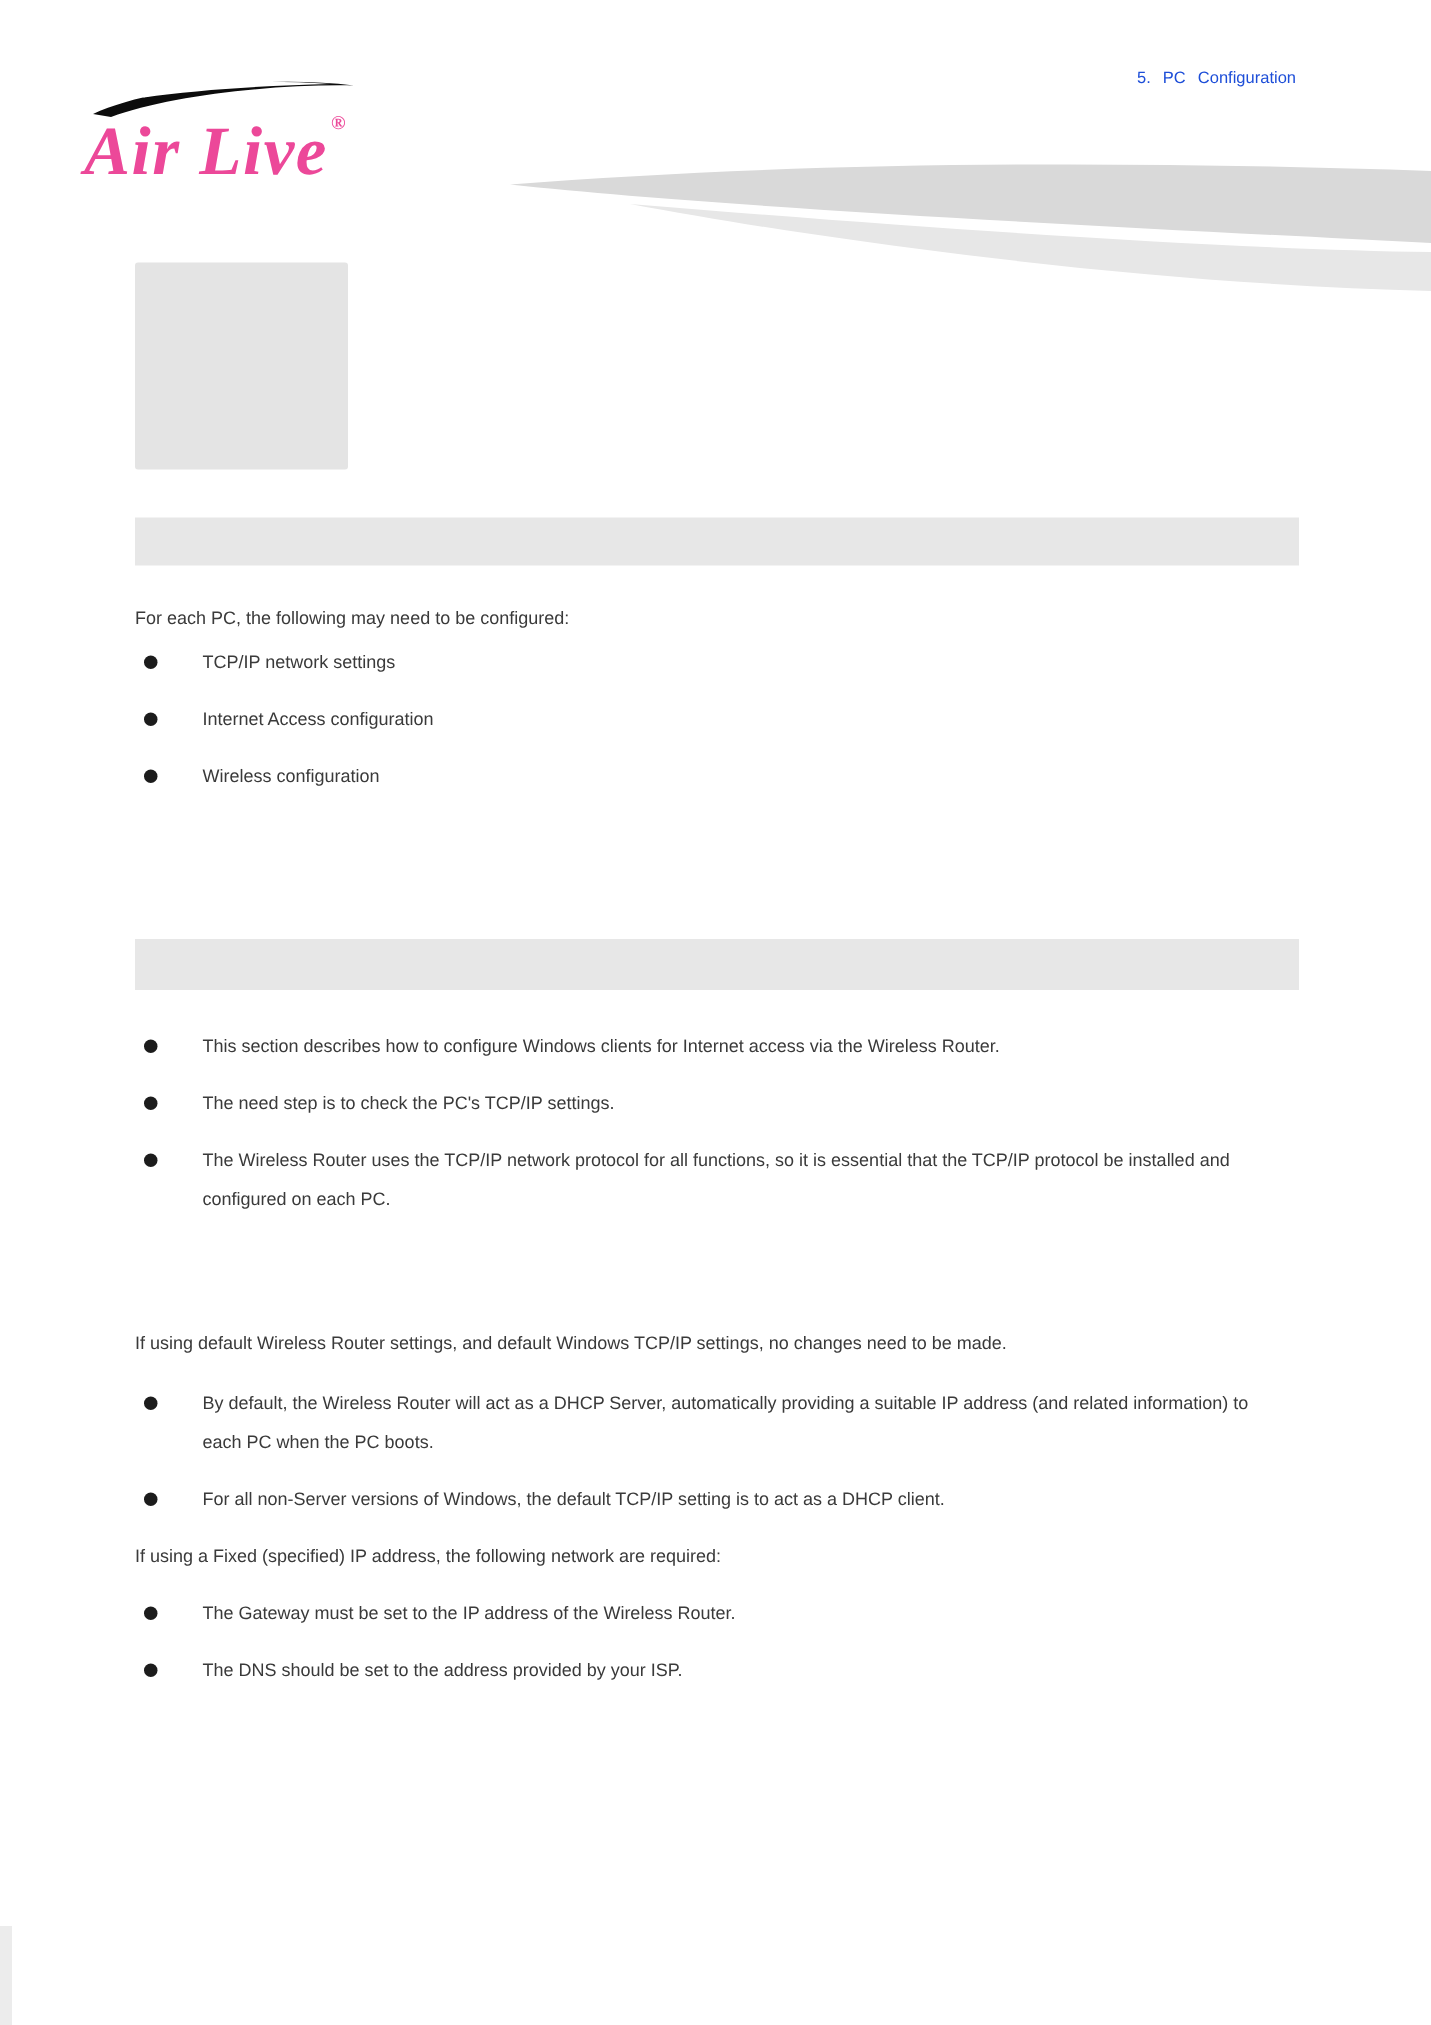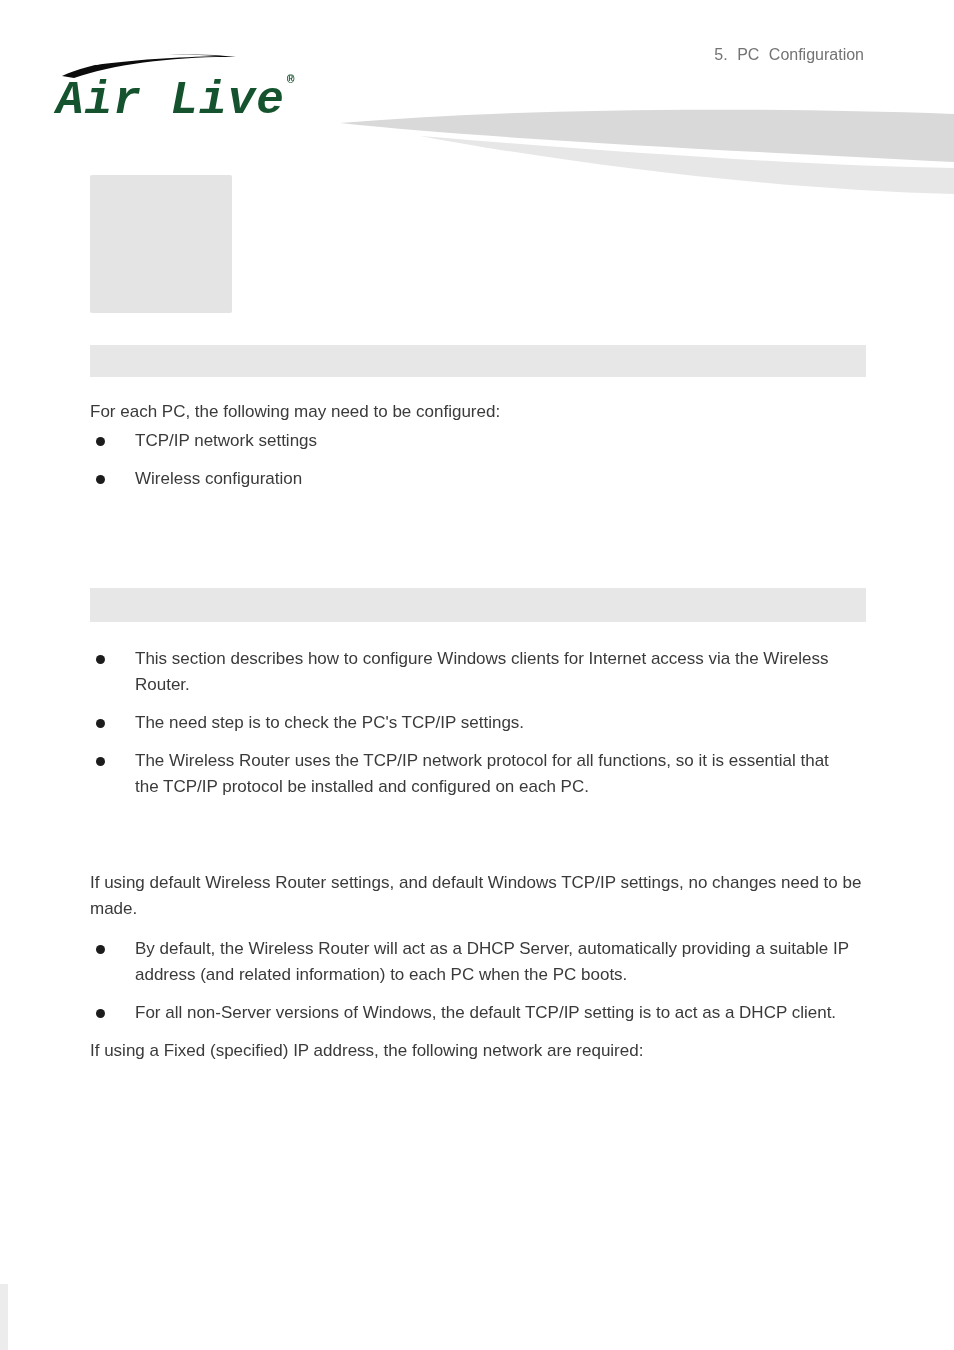--- a/index.html
+++ b/index.html
@@ -20,8 +20,8 @@
     position: absolute;
     top: 46px;
     right: 90px;
-    font-size: 16px;
-    color: #737373;
+    font-size: 11px;
+    color: #1d4ed8;
     word-spacing: 5px;
   }
 

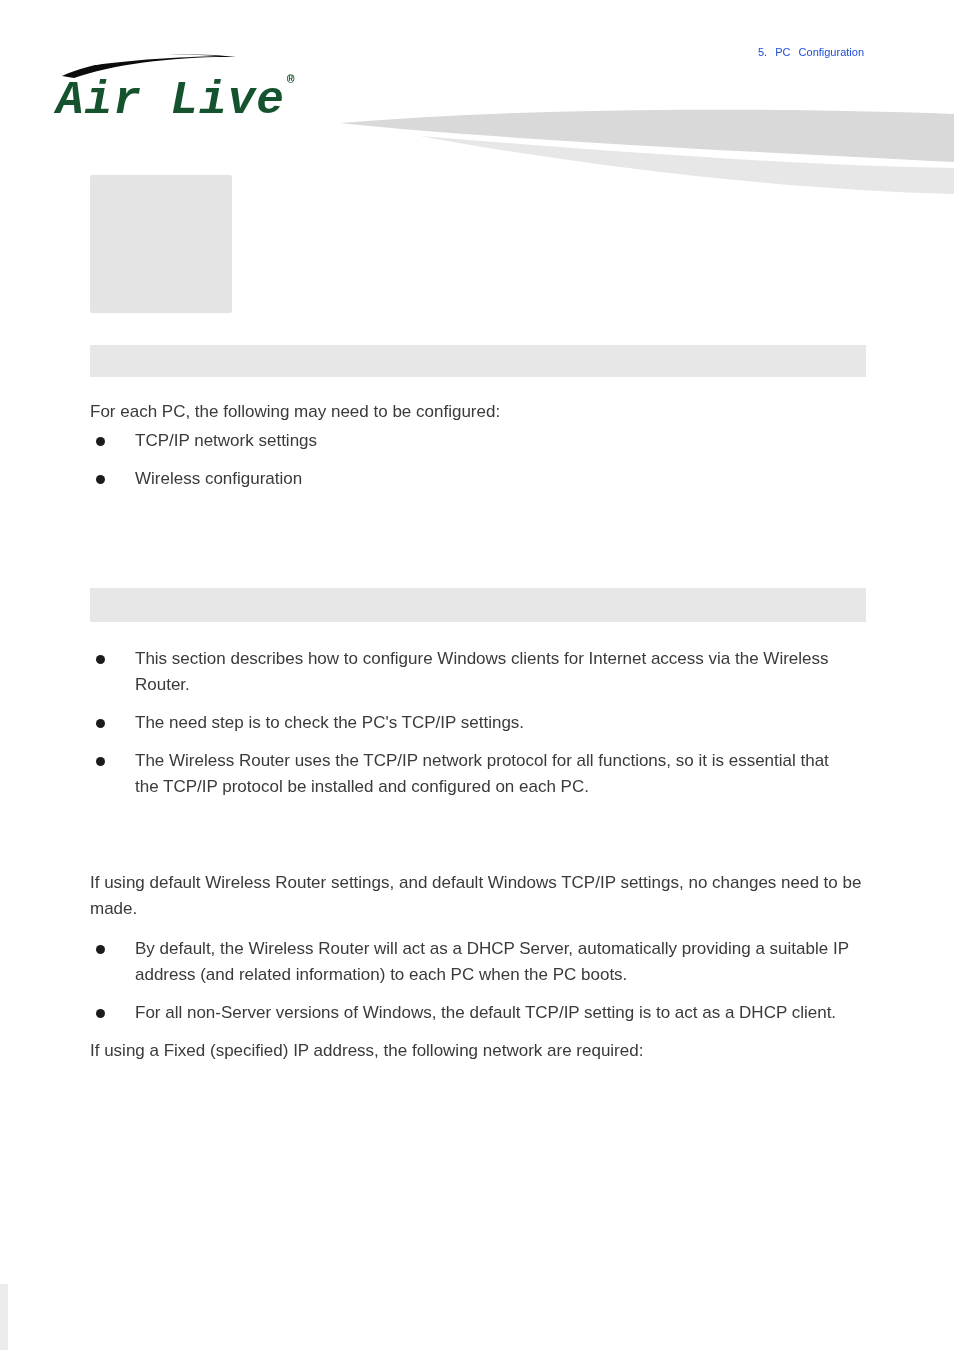--- a/index.html
+++ b/index.html
@@ -33,11 +33,11 @@
   }
   .logo-swoosh { display: block; width: 180px; height: 26px; margin-left: 4px; }
   .logo-text {
-    font-family: Liberation Mono, monospace;
+    font-family: Liberation Serif, serif;
     font-style: italic;
     font-weight: bold;
     font-size: 46px;
-    color: #14532d;
+    color: #ec4899;
     line-height: 1;
     letter-spacing: 1px;
     white-space: nowrap;

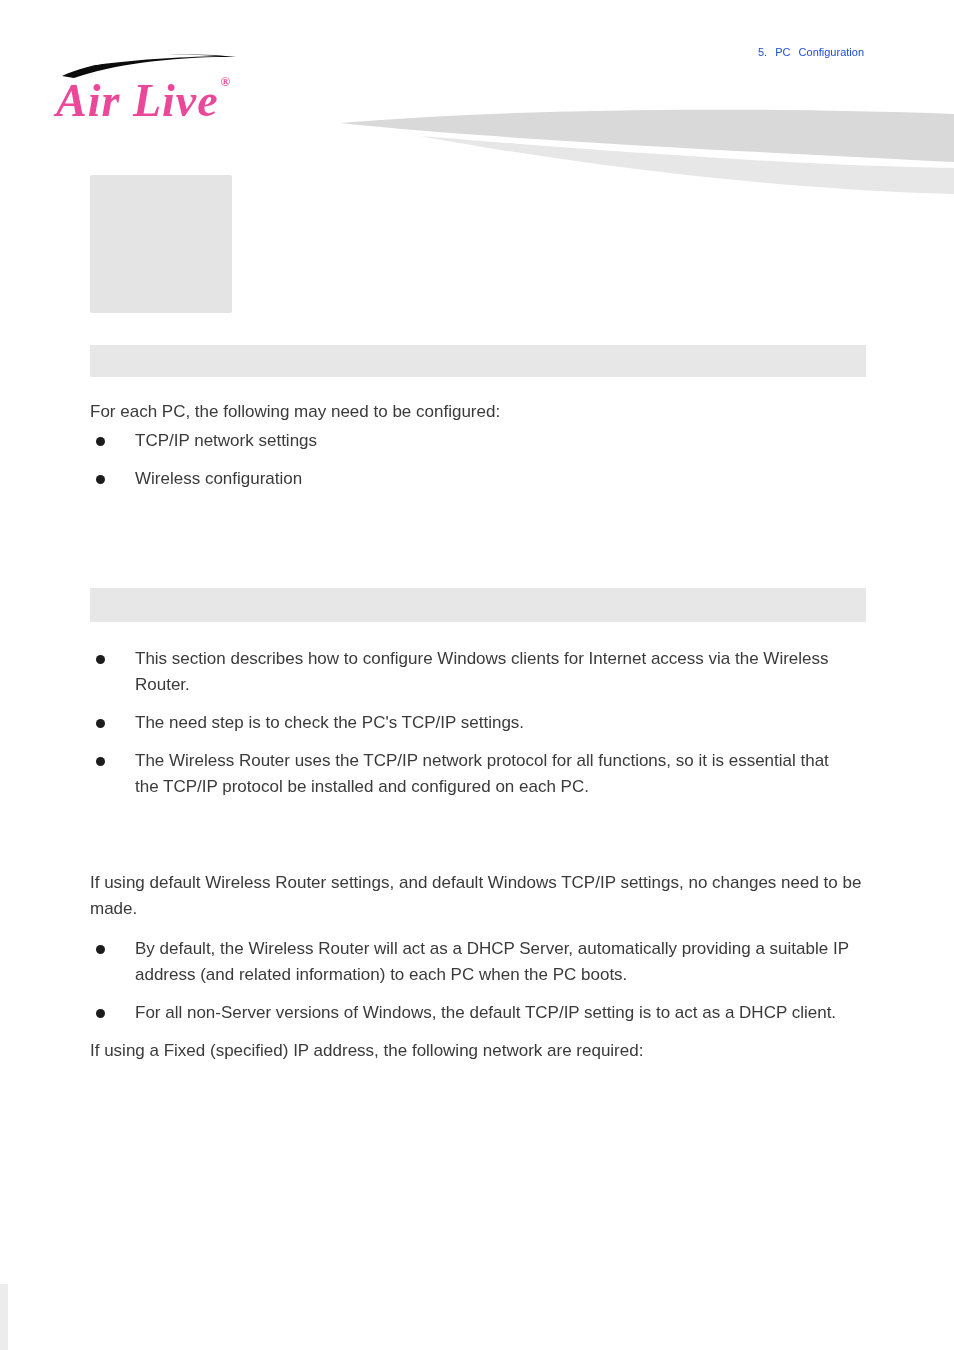--- a/index.html
+++ b/index.html
@@ -76,7 +76,7 @@
     top: 345px;
     left: 90px;
     width: 776px;
-    font-size: 17px;
+    font-size: 12px;
     line-height: 26px;
   }
 

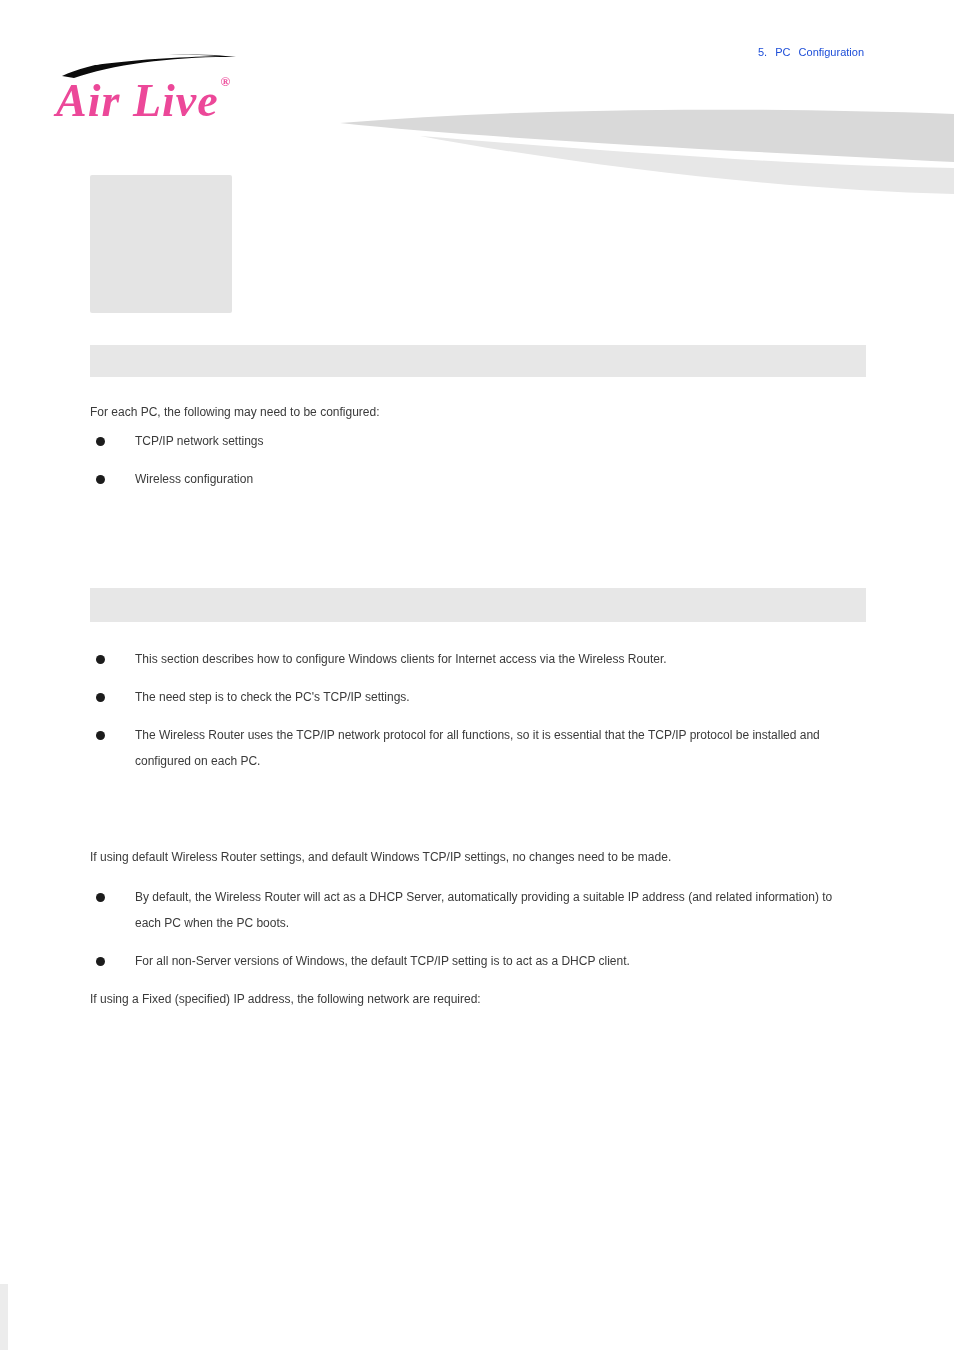--- a/index.html
+++ b/index.html
@@ -155,6 +155,10 @@
       </li>
       <li>
         <span class="dot"></span>
+        <span class="li-text">Internet Access configuration</span>
+      </li>
+      <li>
+        <span class="dot"></span>
         <span class="li-text">Wireless configuration</span>
       </li>
     </ul>

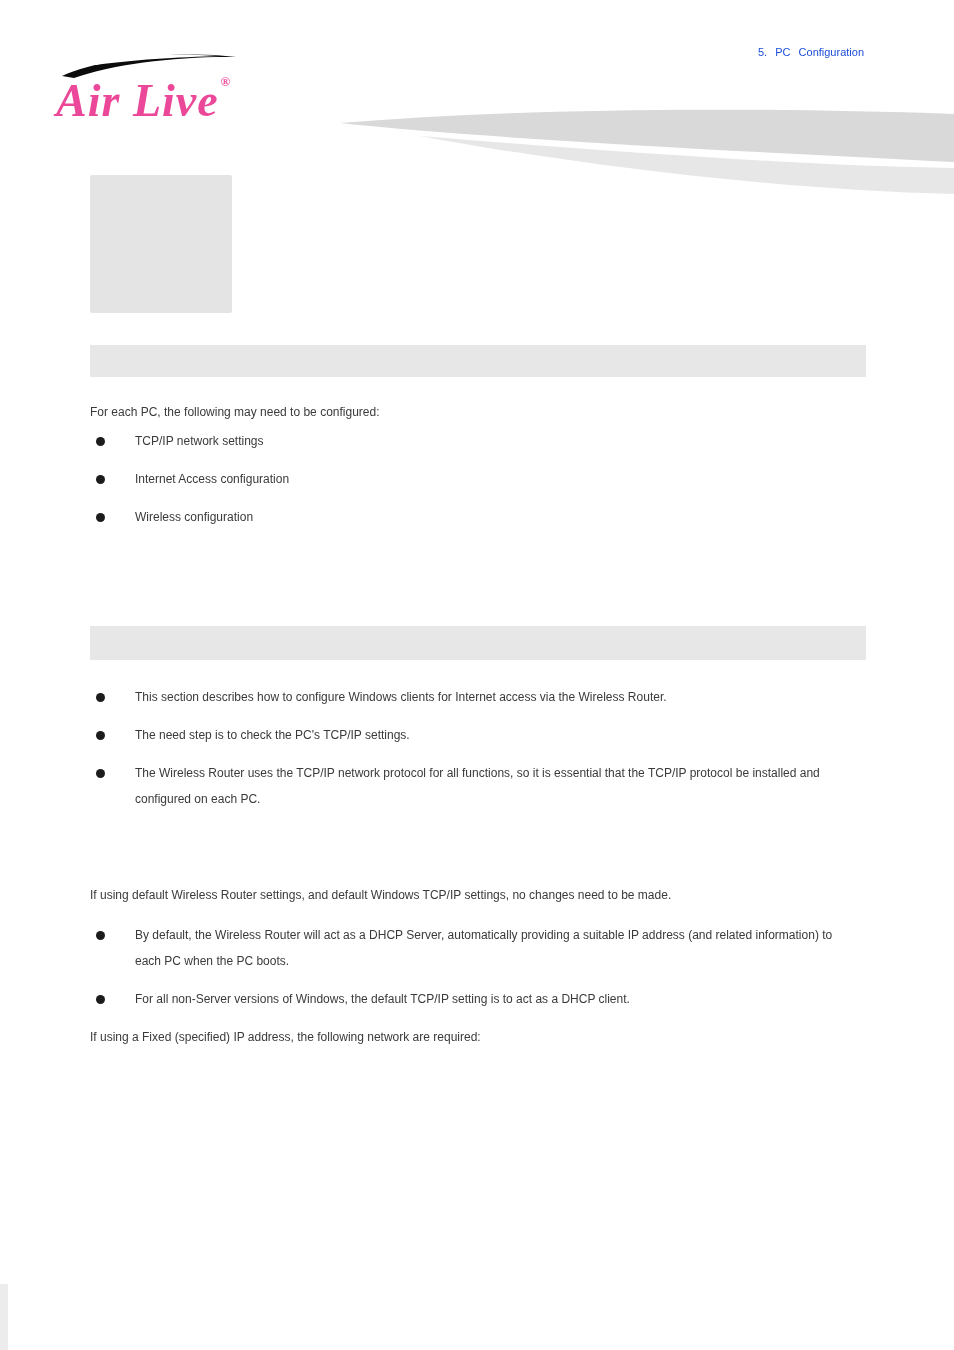--- a/index.html
+++ b/index.html
@@ -195,6 +195,16 @@
 
     <p class="para para2">If using a Fixed (specified) IP address, the following network are required:</p>
 
+    <ul class="bullets">
+      <li>
+        <span class="dot"></span>
+        <span class="li-text">The Gateway must be set to the IP address of the Wireless Router.</span>
+      </li>
+      <li>
+        <span class="dot"></span>
+        <span class="li-text">The DNS should be set to the address provided by your ISP.</span>
+      </li>
+    </ul>
 
   </div>
 

